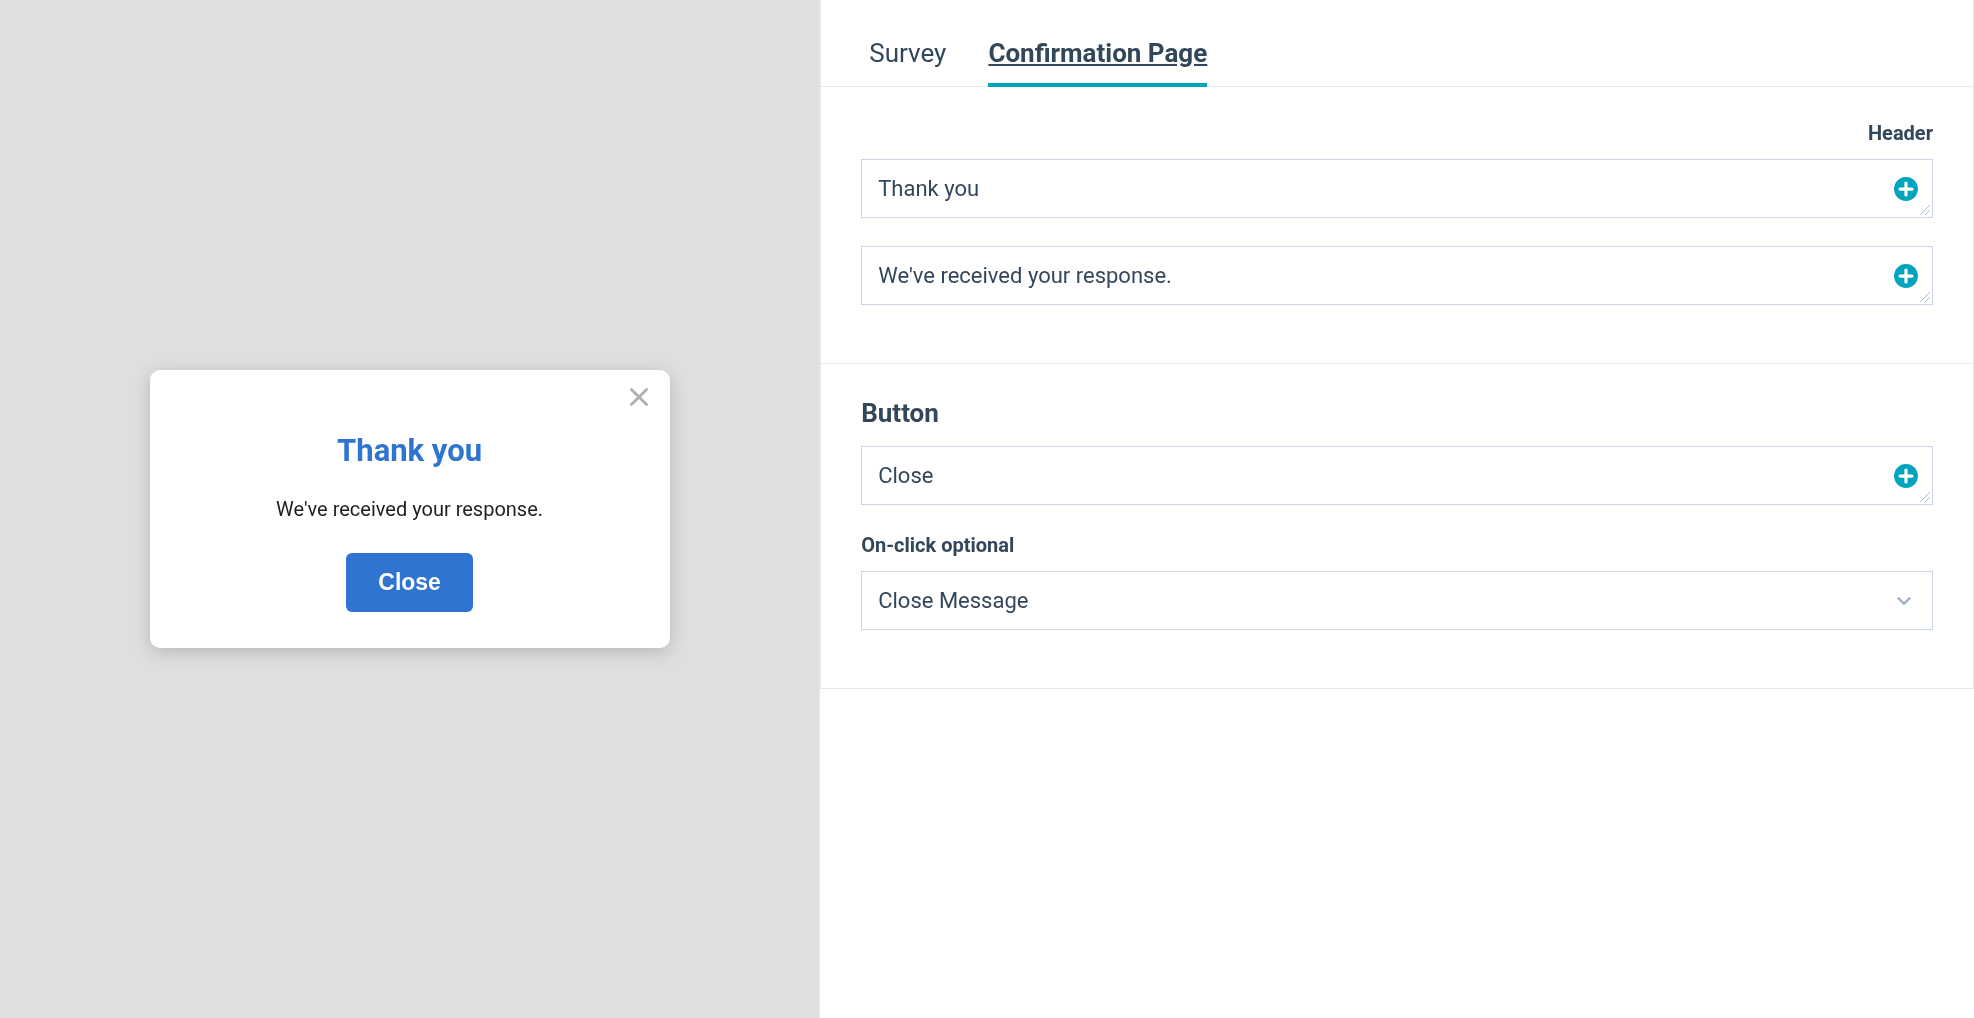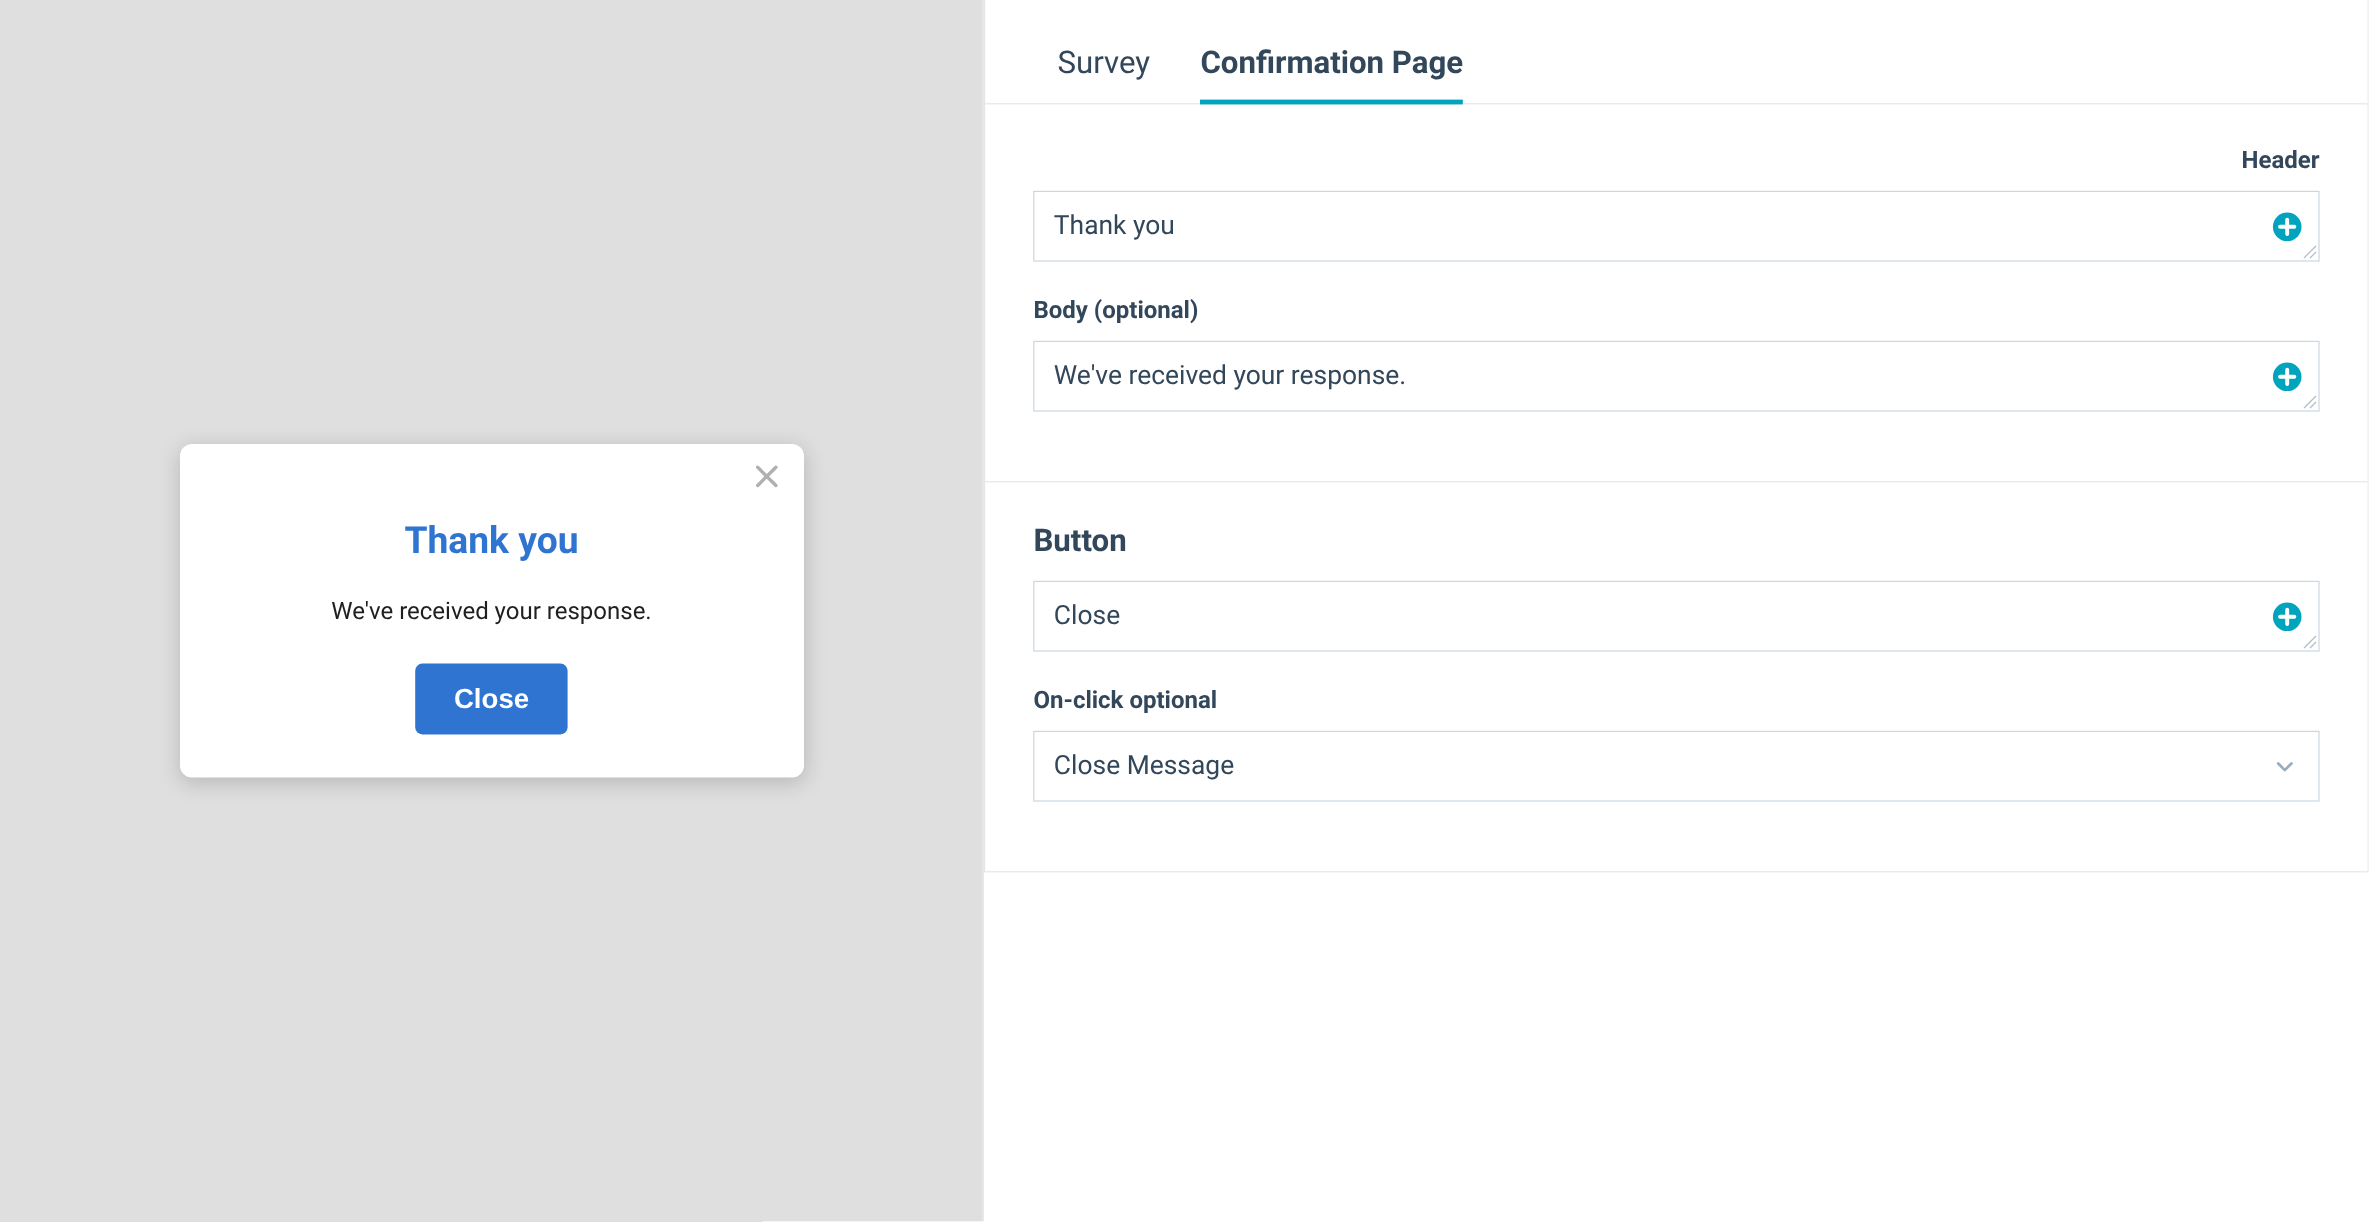--- a/index.html
+++ b/index.html
@@ -80,7 +80,7 @@
   .tabs {
     display: flex;
     gap: 42px;
-    padding: 38px 40px 0 60px;
+    padding: 38px 40px 0 48px;
     border-bottom: 1px solid #e6e6e6;
   }
   .tab {

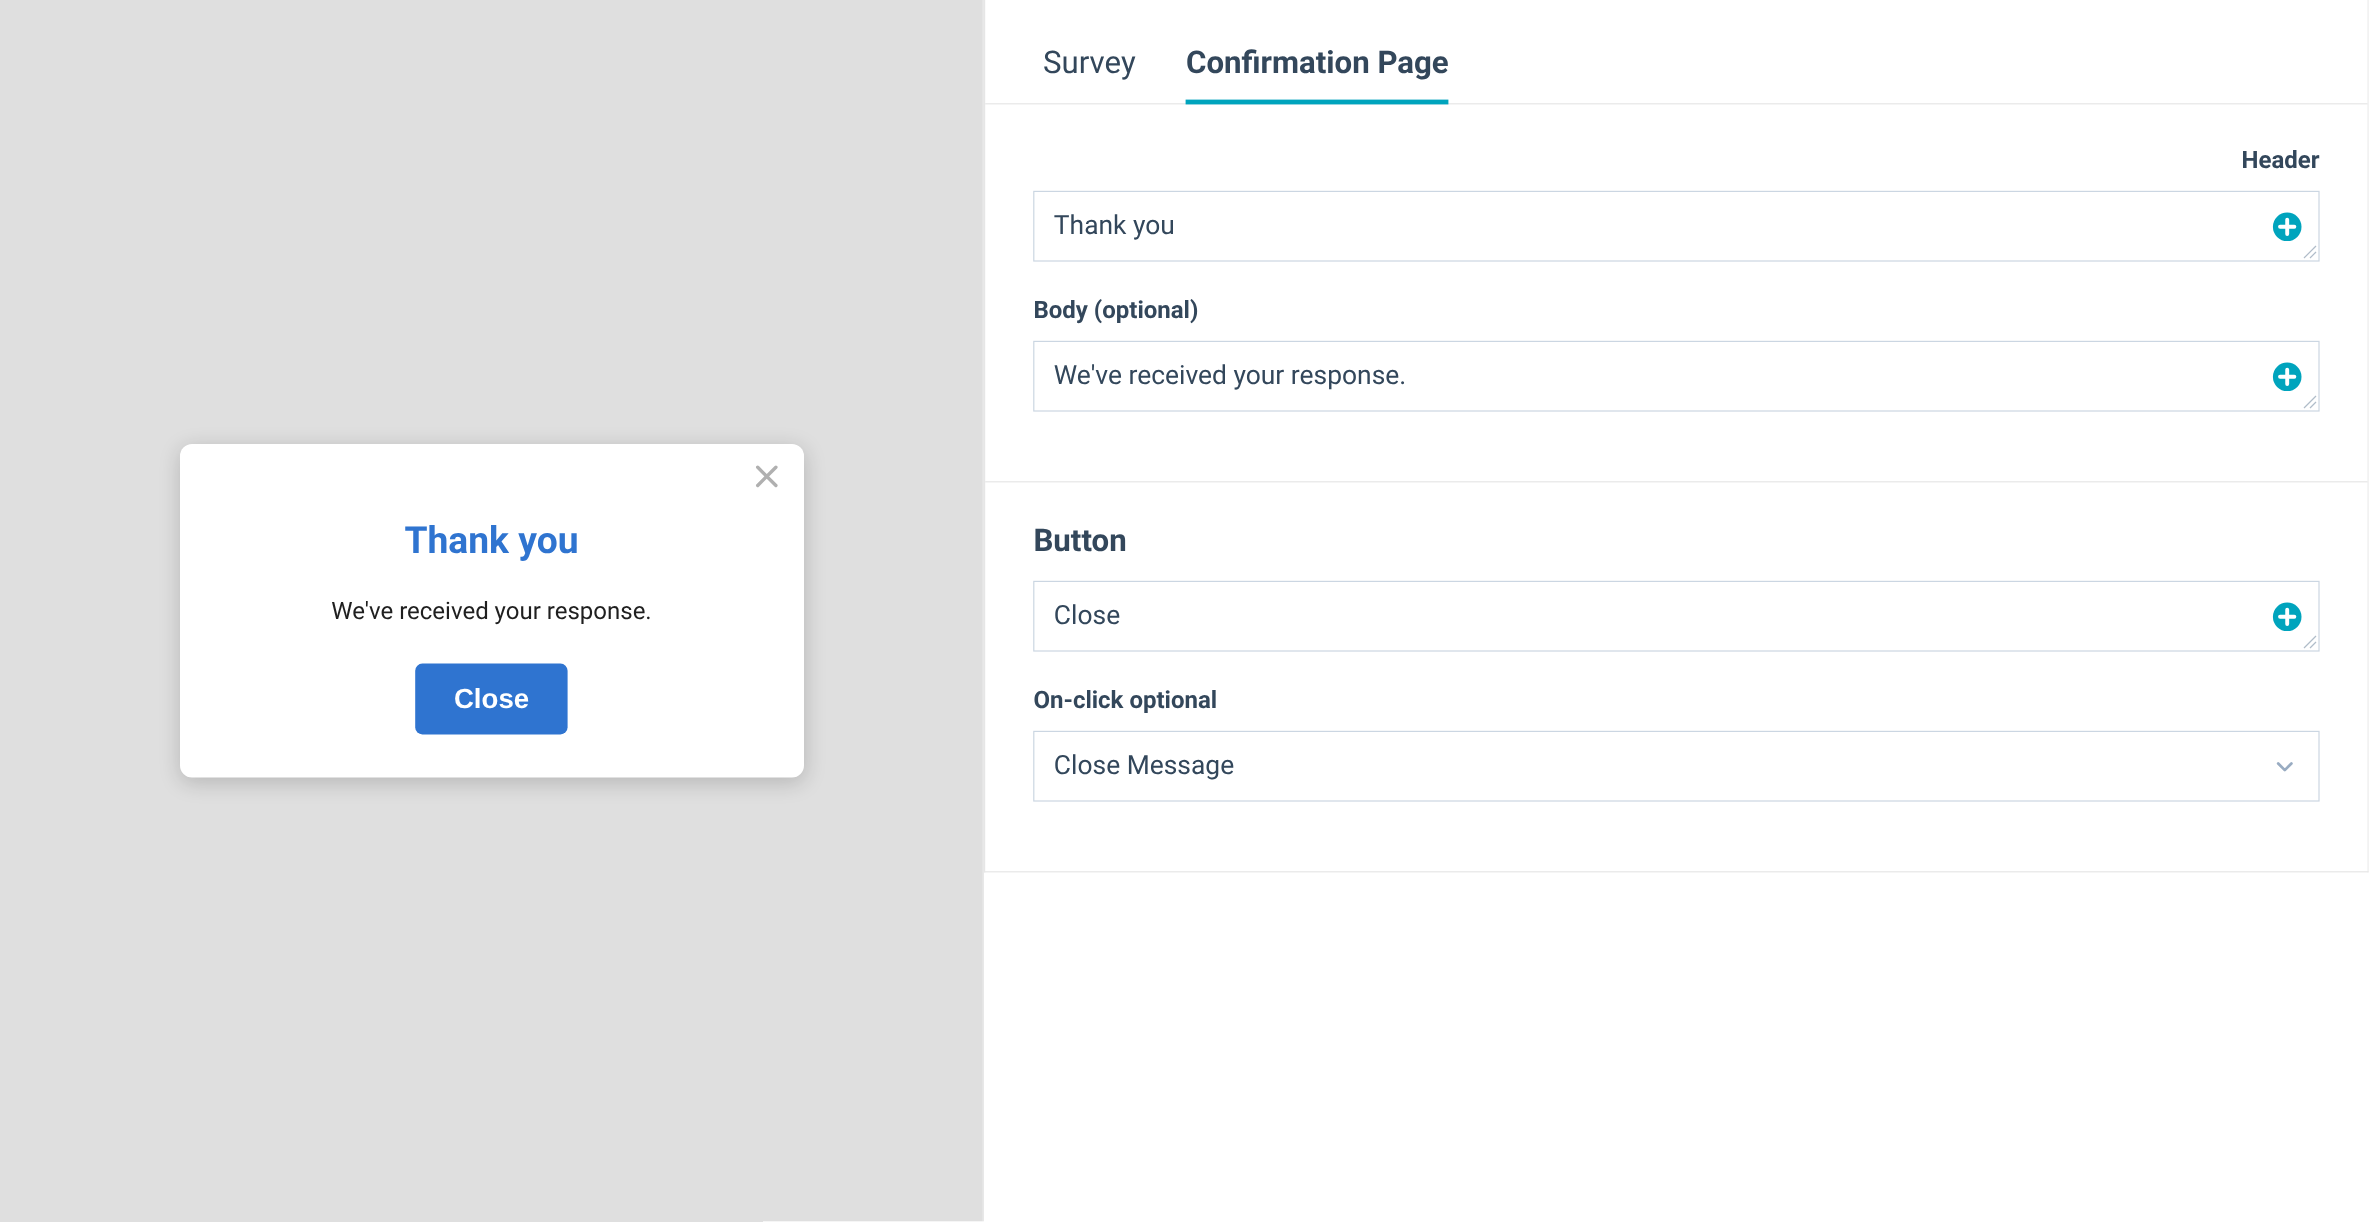--- a/index.html
+++ b/index.html
@@ -92,6 +92,7 @@
   }
   .tab.active {
     font-weight: 700;
+    text-decoration: underline;
   }
   .tab.active::after {
     content: "";

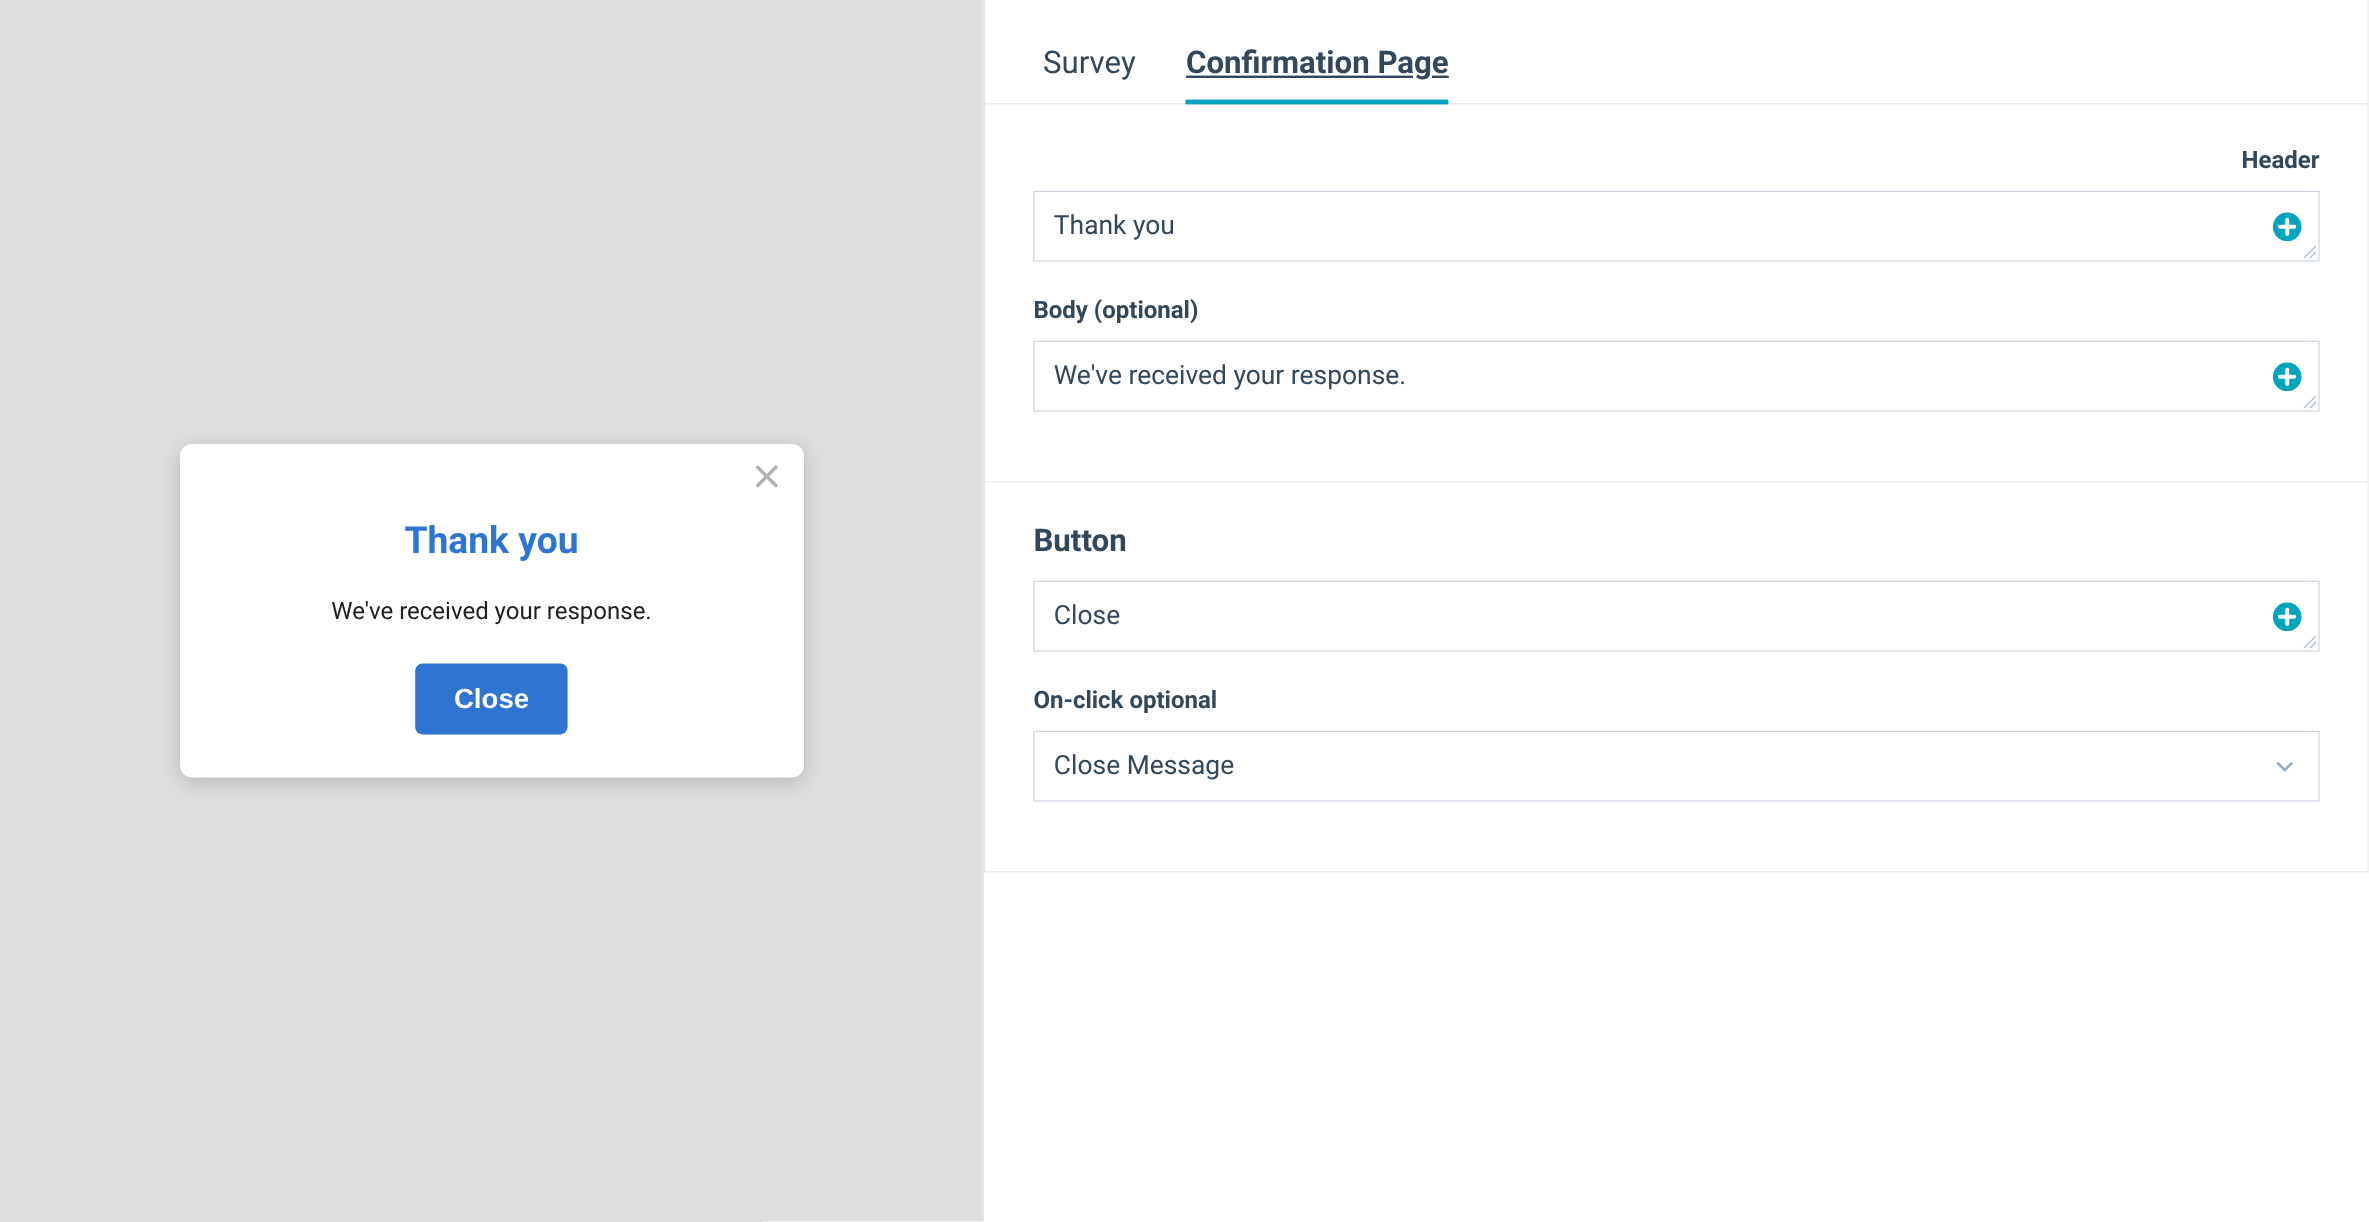--- a/index.html
+++ b/index.html
@@ -229,7 +229,6 @@
           </span>
         </div>
 
-        <div class="field-label">Body (optional)</div>
         <div class="field-wrap">
           <input class="field-input" type="text" value="We've received your response." style="">
           <span class="plus-badge">

